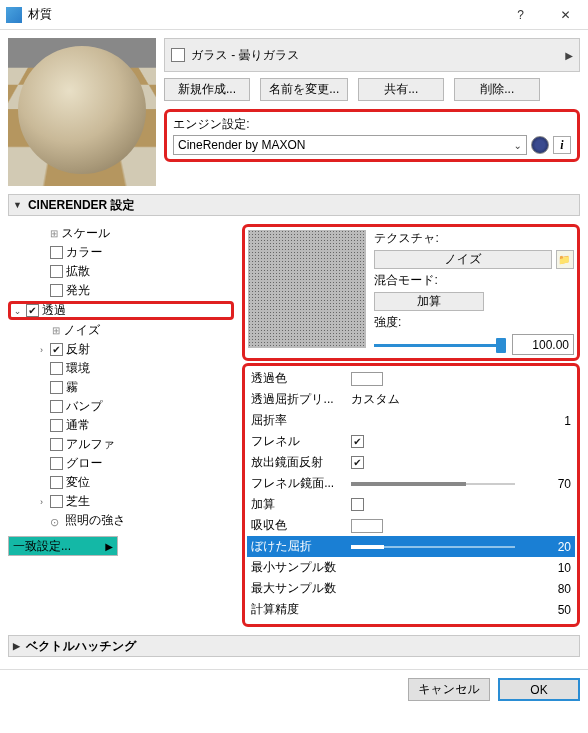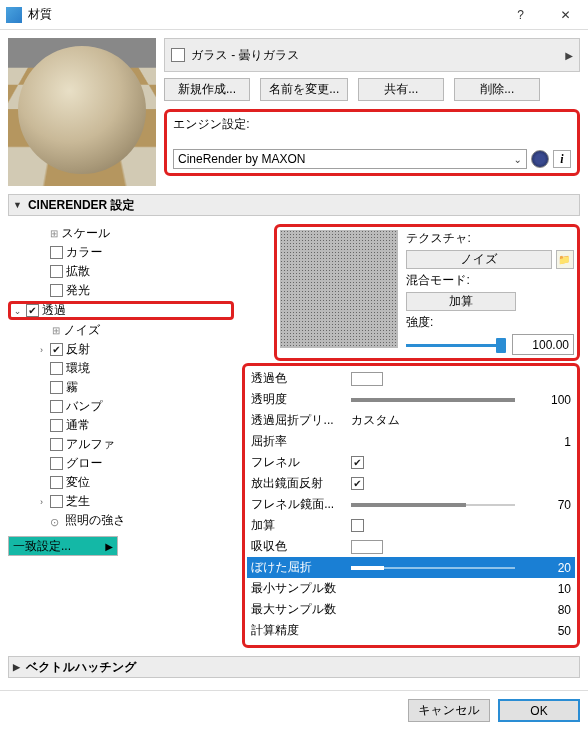--- a/index.html
+++ b/index.html
@@ -25,7 +25,7 @@
 .btnrow { display:flex; gap:10px; }
 .wbtn { background:#ededed; border:1px solid #b8b8b8; padding:0 8px; height:23px; display:flex; align-items:center; justify-content:center; min-width:86px; cursor:pointer;}
 .engine-wrap { border:3px solid #e02020; border-radius:6px; padding:4px 6px; margin-top:2px; }
-.engine-label { margin-bottom:16px; }
+.engine-label { margin-bottom:2px; }
 .engine-row { display:flex; gap:4px; align-items:center; }
 .combo { background:#fff; border:1px solid #a0a0a0; height:20px; display:flex; align-items:center; padding:0 4px; flex:1; }
 .combo .cv { flex:1; }

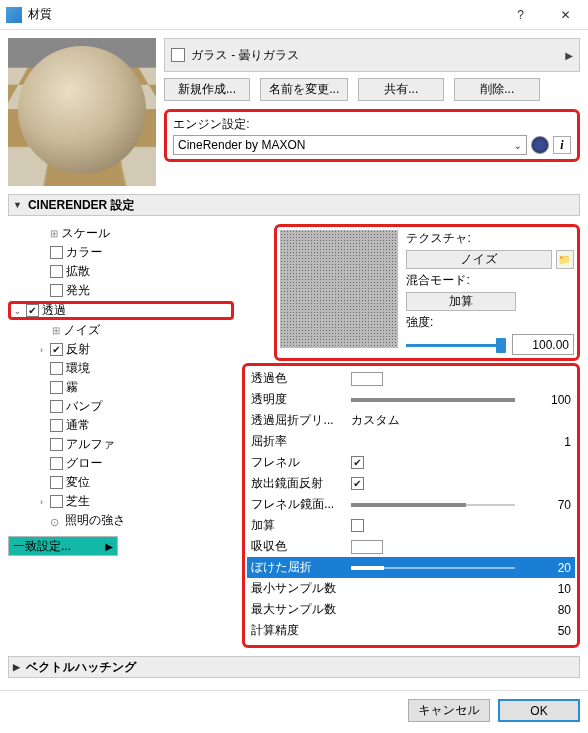--- a/index.html
+++ b/index.html
@@ -48,7 +48,7 @@
 .sub2 { padding-left:44px; }
 .matched { background:#14b8a6; border:1px solid #b8b8b8; height:20px; display:flex; align-items:center; padding:0 4px; width:110px; margin-top:6px; cursor:pointer;}
 .rightpane { flex:1; display:flex; flex-direction:column; }
-.rightpane .upper { display:flex; gap:8px; border:3px solid #e02020; border-radius:6px; padding:3px;margin-left:32px;}
+.rightpane .upper { display:flex; gap:8px; border:3px solid #e02020; border-radius:6px; padding:3px;}
 .texprev { width:118px; height:118px; background:#aaa; background-image: radial-gradient(#666 1px, #bbb 1px); background-size:3px 3px;}
 .texctrl { flex:1; display:flex; flex-direction:column; gap:3px; }
 .txlabel { }

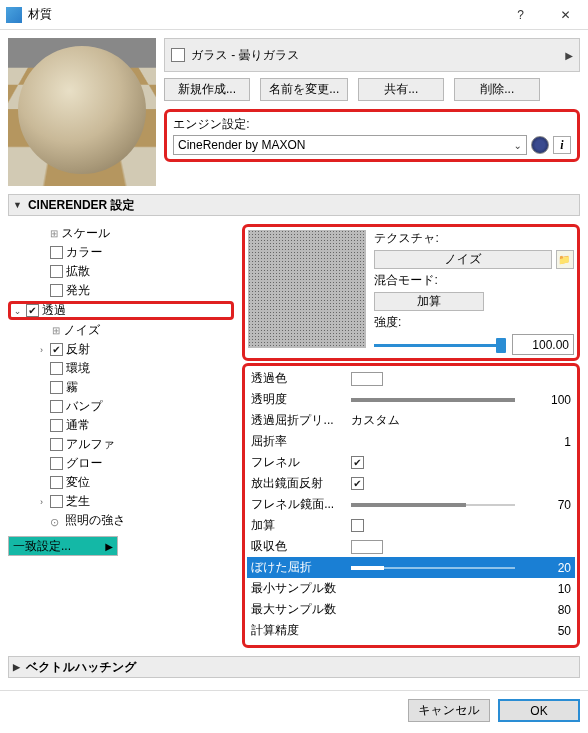--- a/index.html
+++ b/index.html
@@ -241,14 +241,6 @@
             <span class="swatch"></span>
           </div>
         <div class="prow">
-            <span class="plab">透明度</span>
-            <div class="pslider">
-              <div class="pt"></div>
-              <div class="pf" style="width:100%"></div>
-            </div>
-            <span class="pval">100</span>
-          </div>
-        <div class="prow">
             <span class="plab">透過屈折プリ...</span>
             <span>カスタム</span>
           </div>

